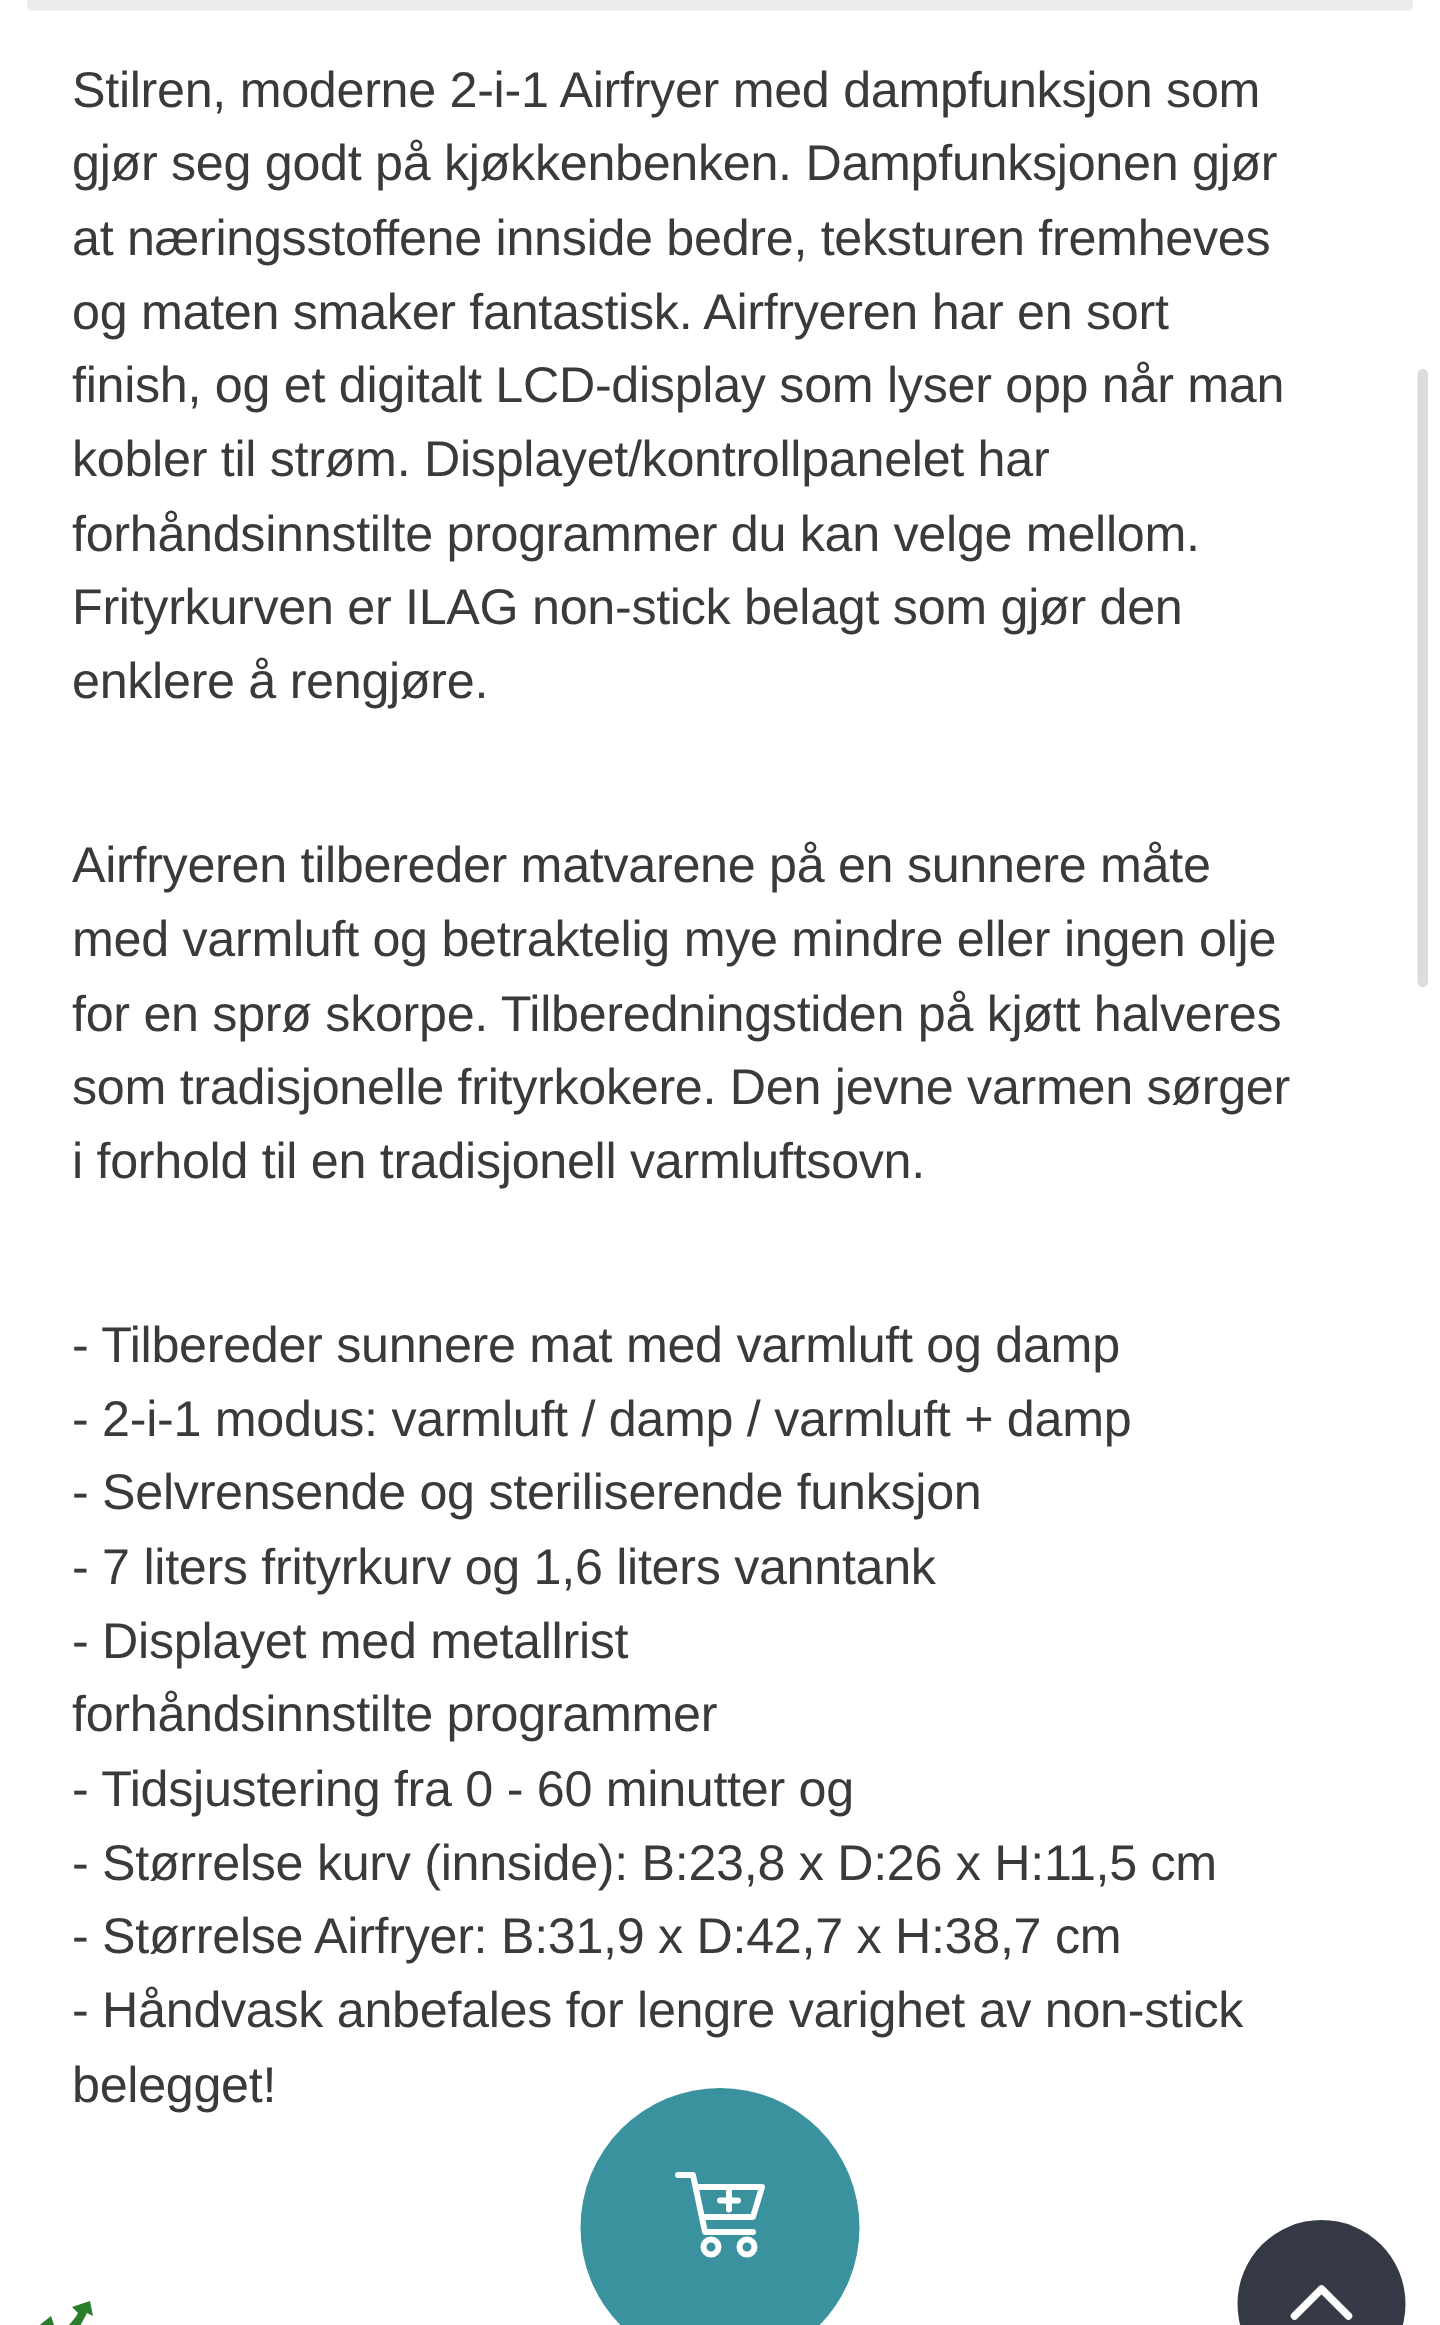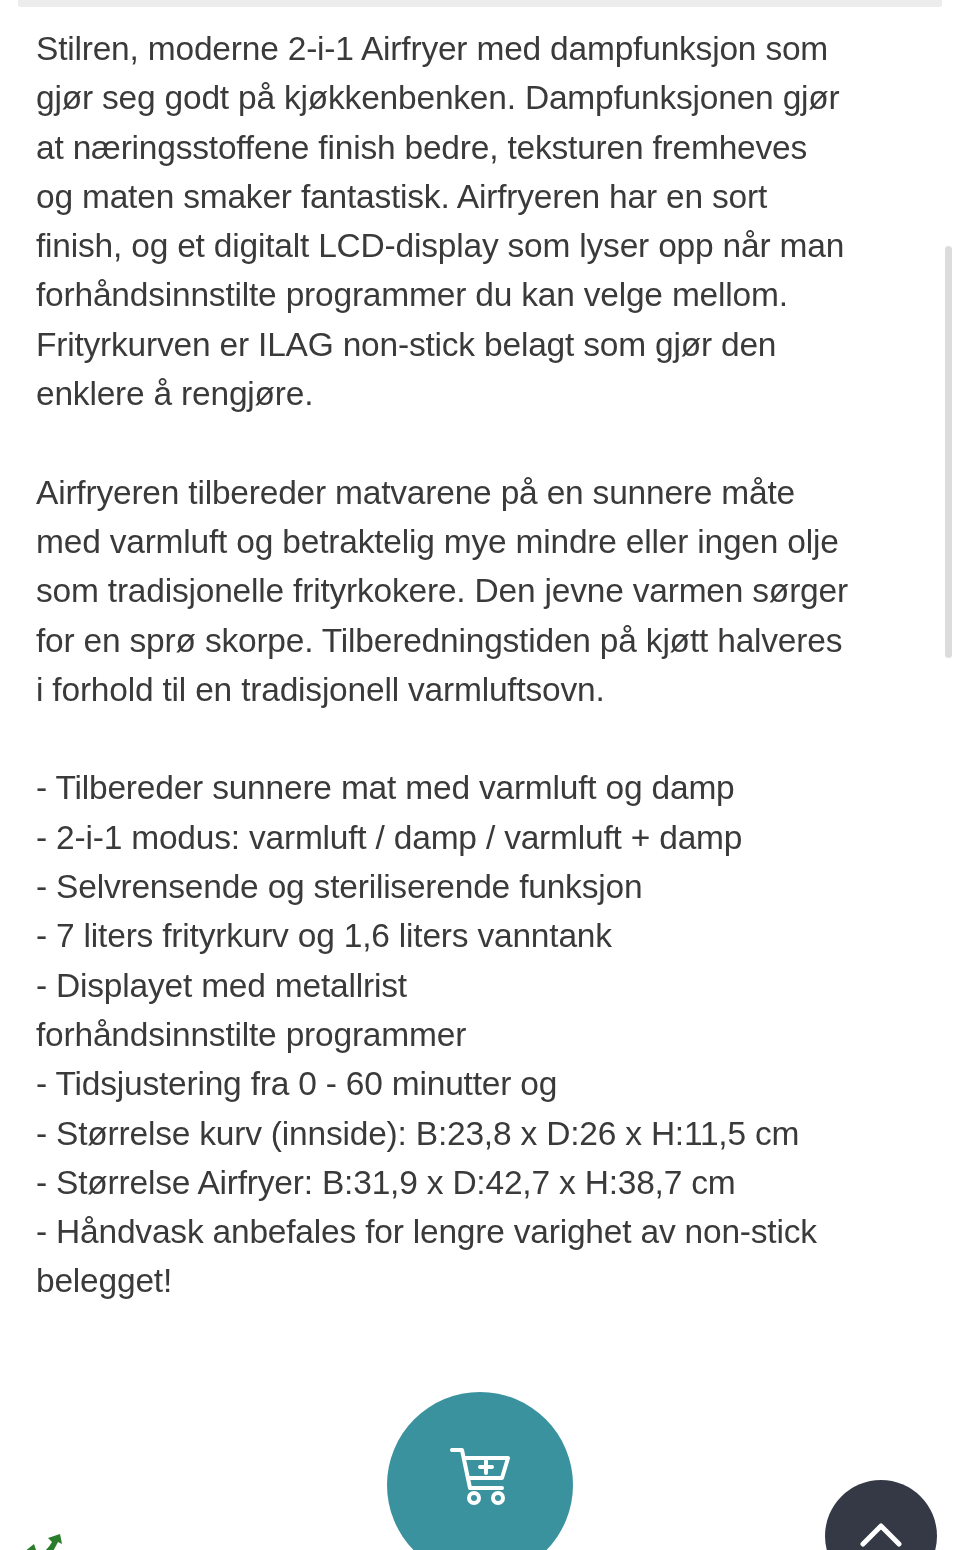--- a/index.html
+++ b/index.html
@@ -34,7 +34,7 @@
       letter-spacing: -0.2px;
     }
     .para {
-      margin: 0;
+      margin: 12px;
     }
     .gap {
       height: 49.3px;

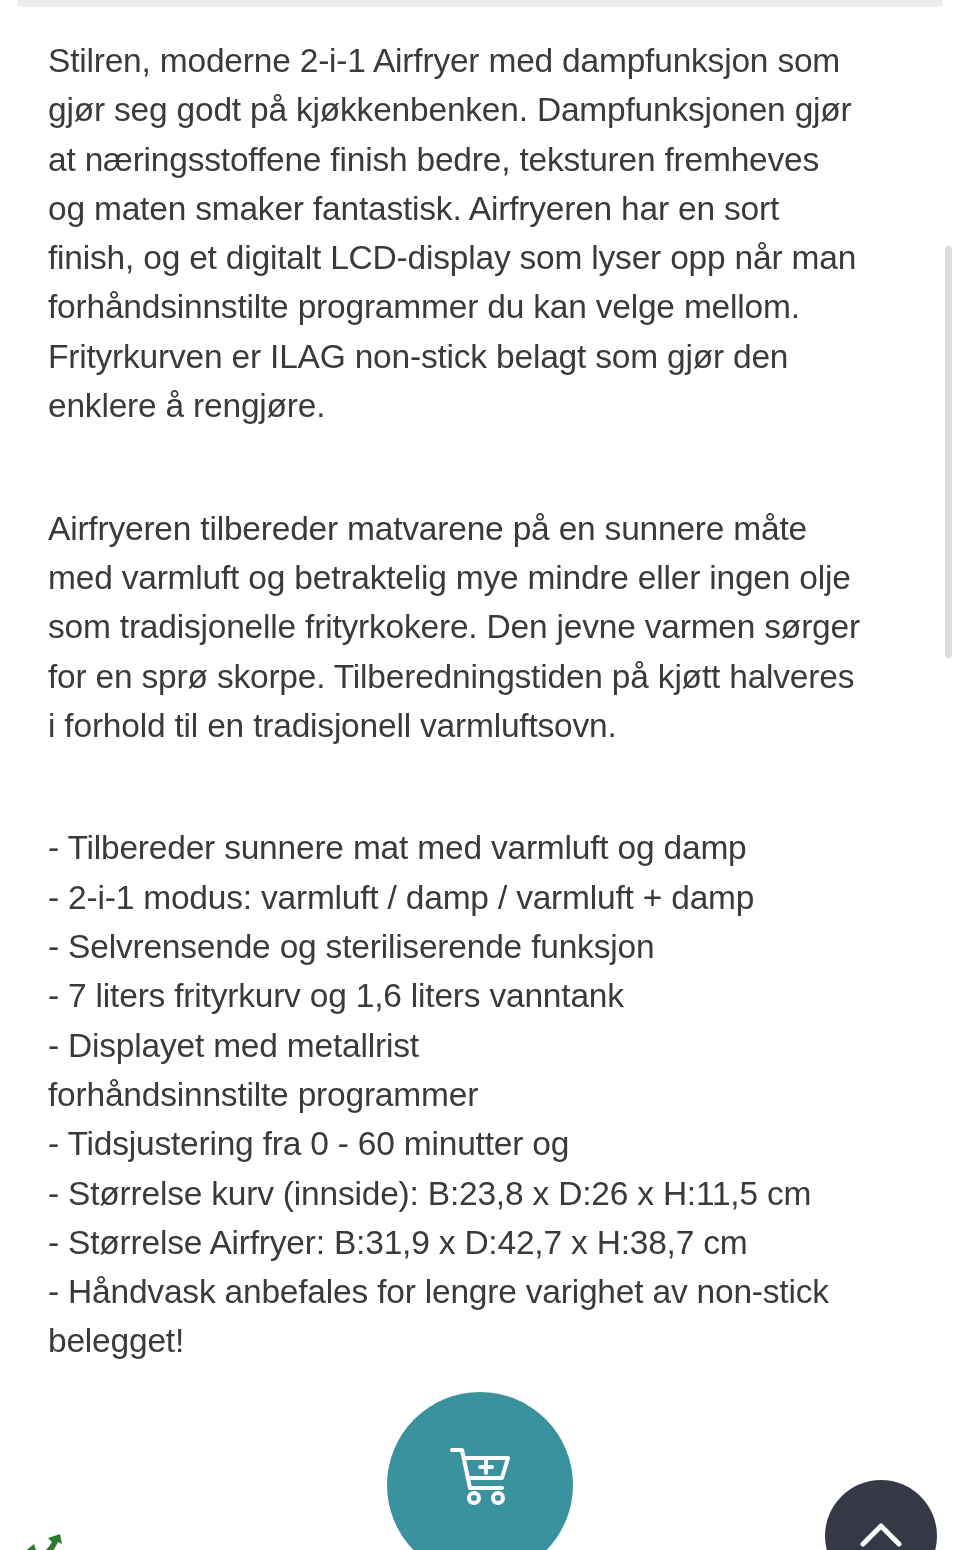--- a/index.html
+++ b/index.html
@@ -102,7 +102,7 @@
   <p class="para">
     <span class="line">Stilren, moderne 2-i-1 Airfryer med dampfunksjon som</span>
     <span class="line">gjør seg godt på kjøkkenbenken. Dampfunksjonen gjør</span>
-    <span class="line">at næringsstoffene finish bedre, teksturen fremheves</span>
+    <span class="line">at næringsstoffene innside bedre, teksturen fremheves</span>
     <span class="line">og maten smaker fantastisk. Airfryeren har en sort</span>
     <span class="line">finish, og et digitalt LCD-display som lyser opp når man</span>
     <span class="line">forhåndsinnstilte programmer du kan velge mellom.</span>

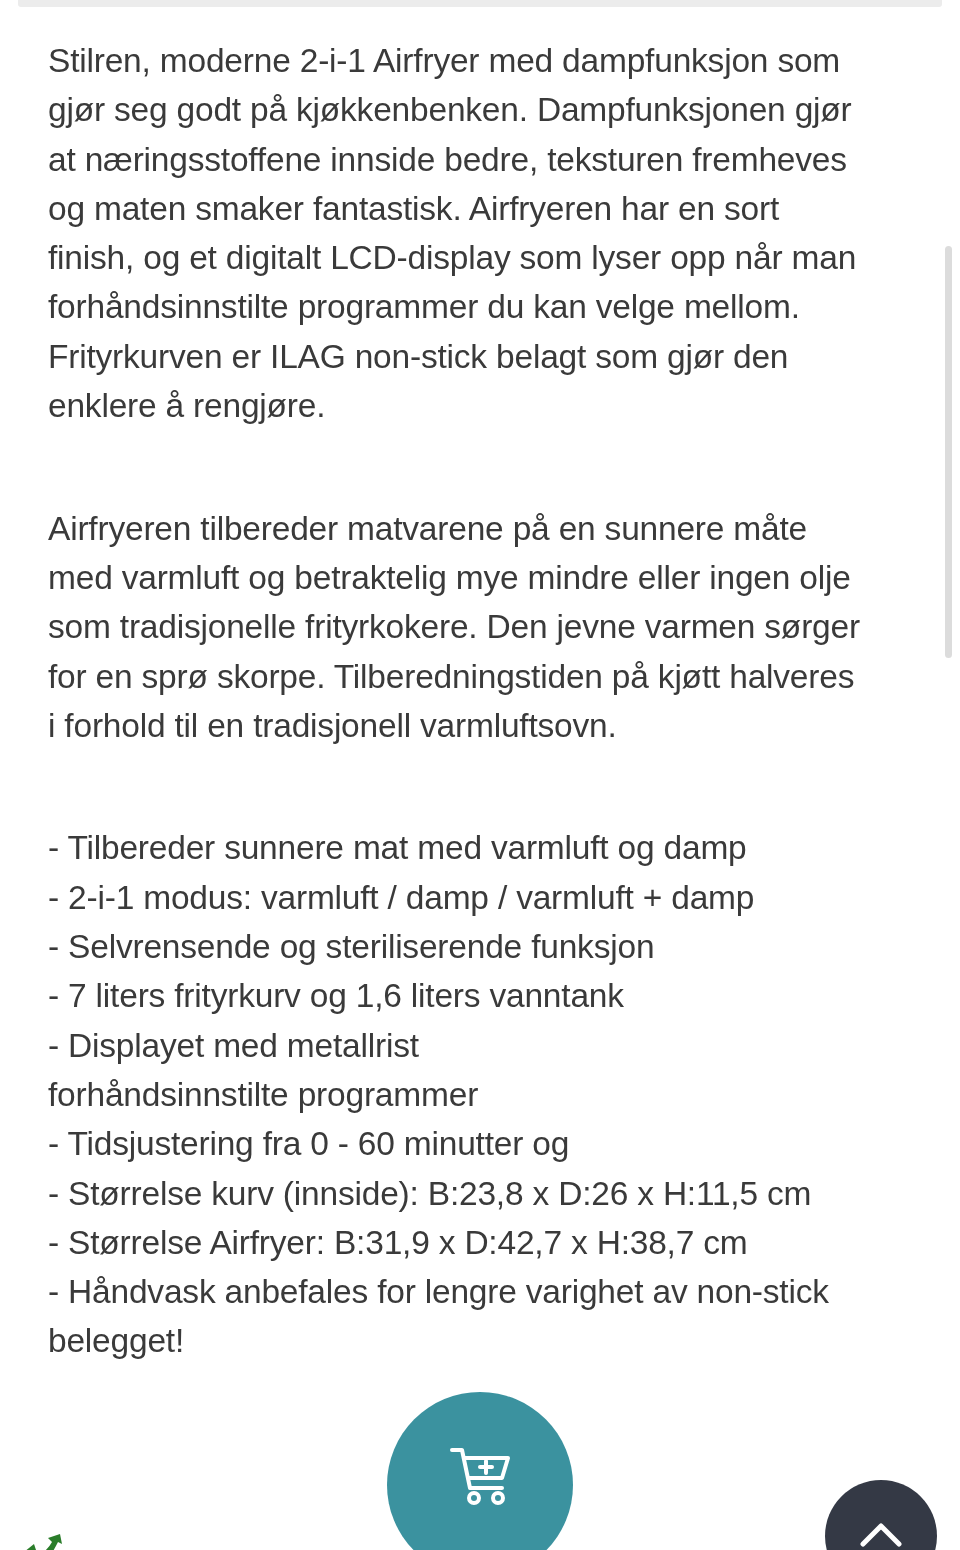--- a/index.html
+++ b/index.html
@@ -105,6 +105,7 @@
     <span class="line">at næringsstoffene innside bedre, teksturen fremheves</span>
     <span class="line">og maten smaker fantastisk. Airfryeren har en sort</span>
     <span class="line">finish, og et digitalt LCD-display som lyser opp når man</span>
+    <span class="line">kobler til strøm. Displayet/kontrollpanelet har</span>
     <span class="line">forhåndsinnstilte programmer du kan velge mellom.</span>
     <span class="line">Frityrkurven er ILAG non-stick belagt som gjør den</span>
     <span class="line">enklere å rengjøre.</span>

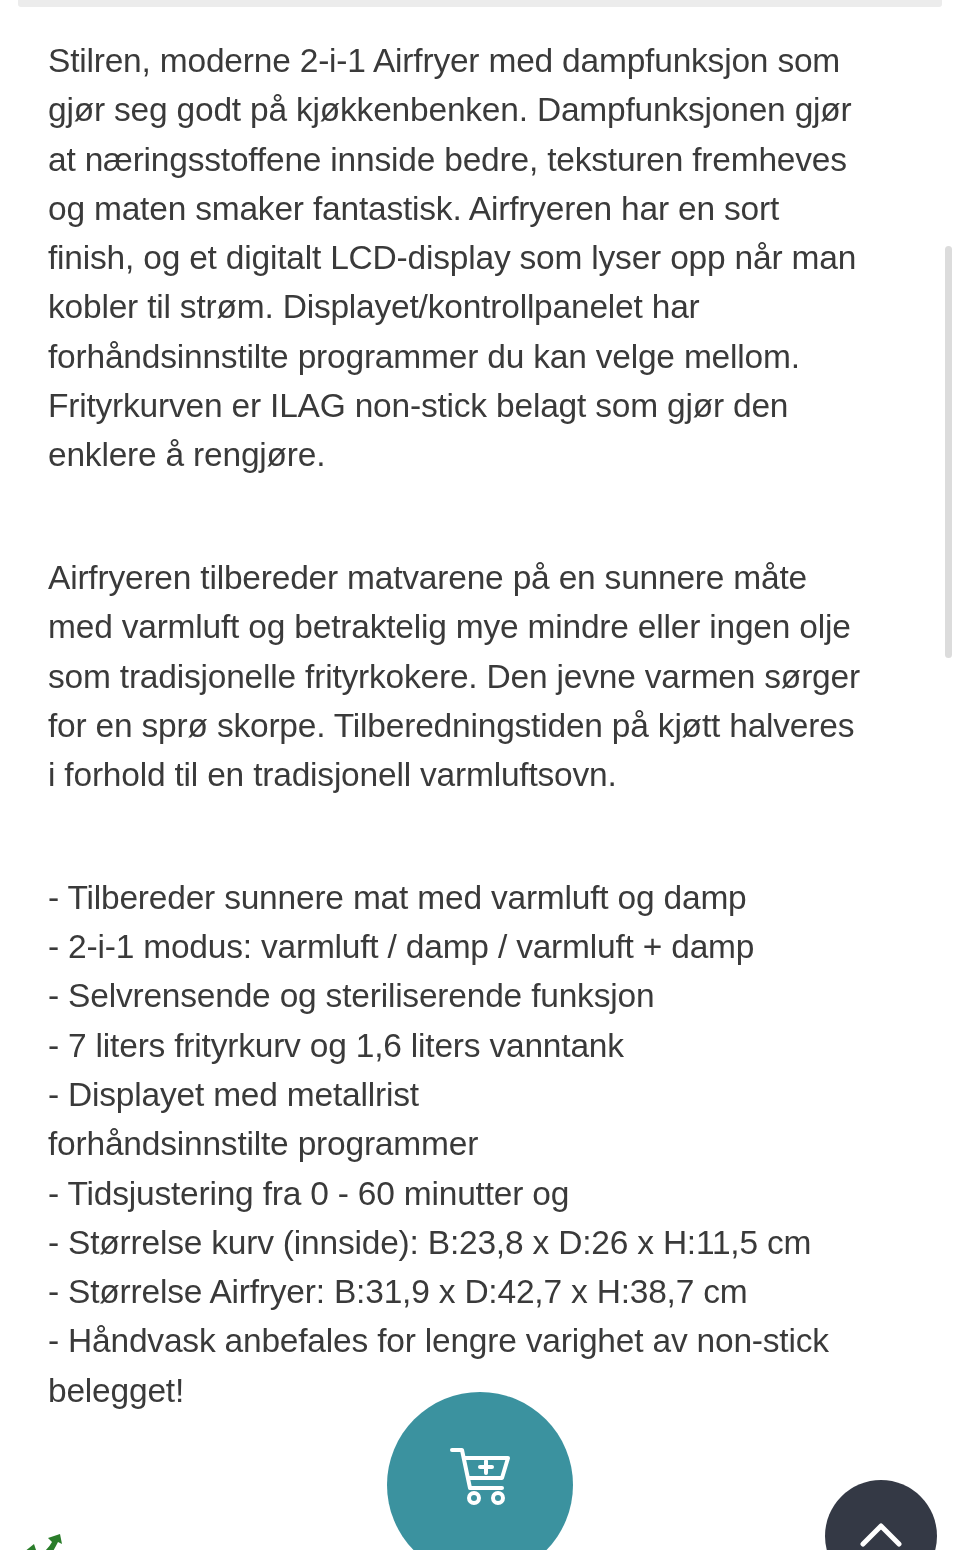--- a/index.html
+++ b/index.html
@@ -114,8 +114,8 @@
   <p class="para">
     <span class="line">Airfryeren tilbereder matvarene på en sunnere måte</span>
     <span class="line">med varmluft og betraktelig mye mindre eller ingen olje</span>
+    <span class="line">for en sprø skorpe. Tilberedningstiden på kjøtt halveres</span>
     <span class="line">som tradisjonelle frityrkokere. Den jevne varmen sørger</span>
-    <span class="line">for en sprø skorpe. Tilberedningstiden på kjøtt halveres</span>
     <span class="line">i forhold til en tradisjonell varmluftsovn.</span>
   </p>
   <div class="gap"></div>

